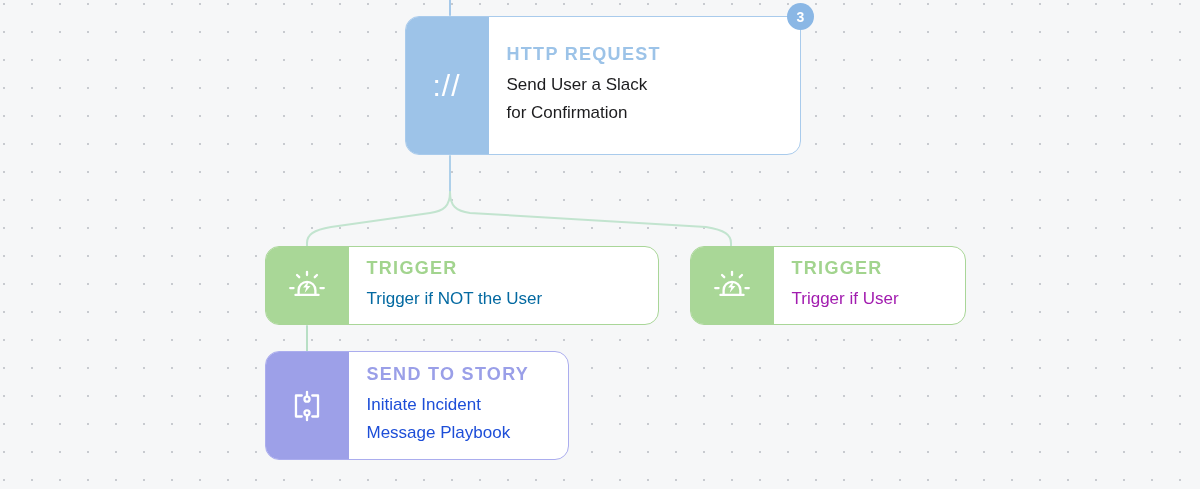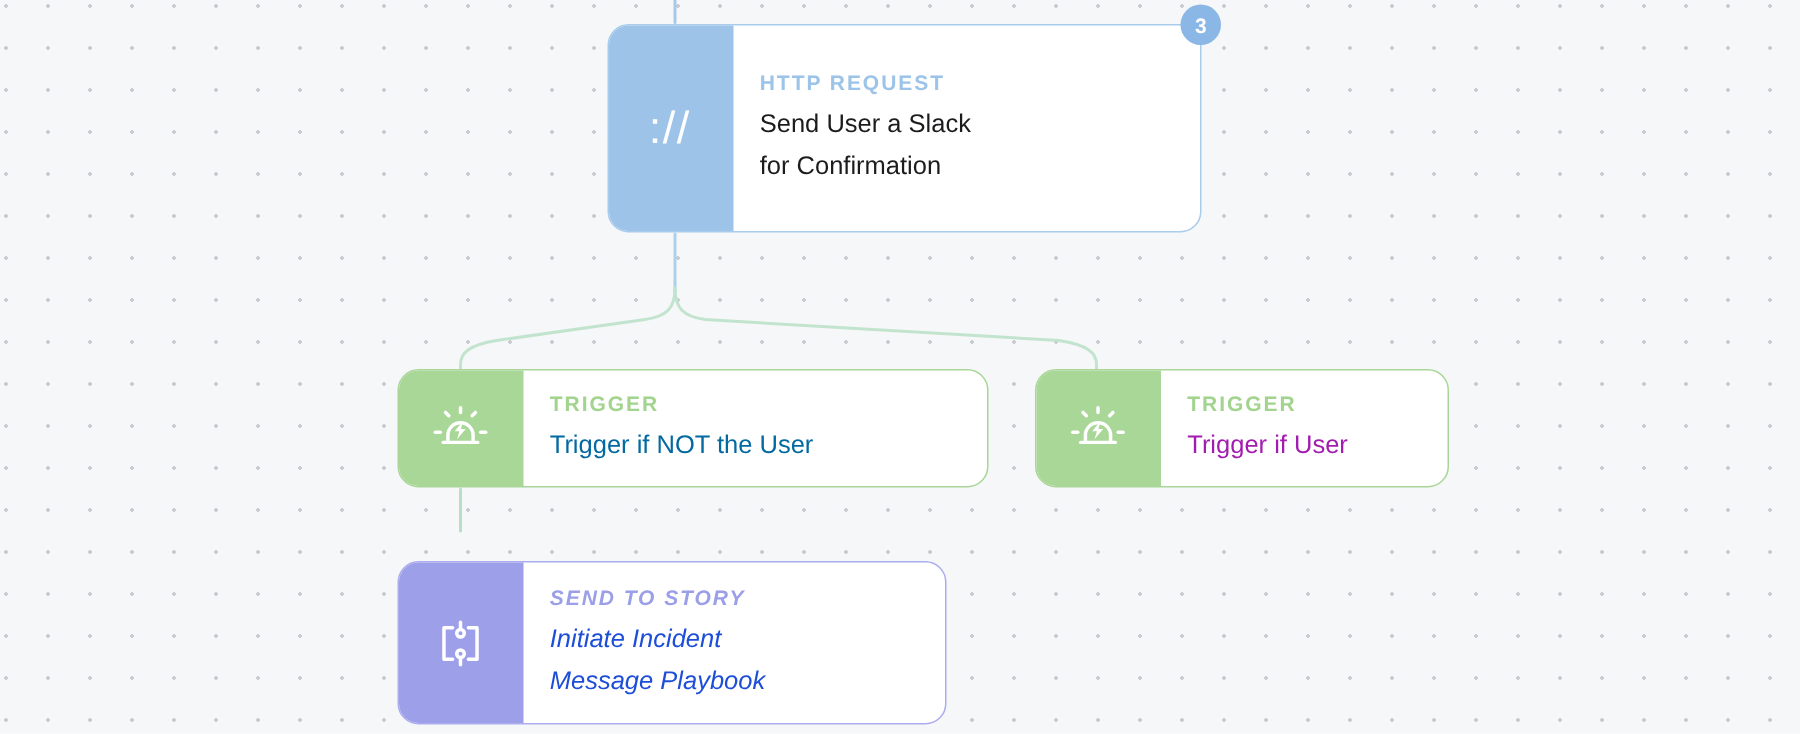--- a/index.html
+++ b/index.html
@@ -47,7 +47,7 @@
     padding: 0 18px;
   }
   .type-label {
-    font-size: 14px;
+    font-size: 18px;
     font-weight: bold;
     letter-spacing: 1.3px;
     margin-bottom: 6px;

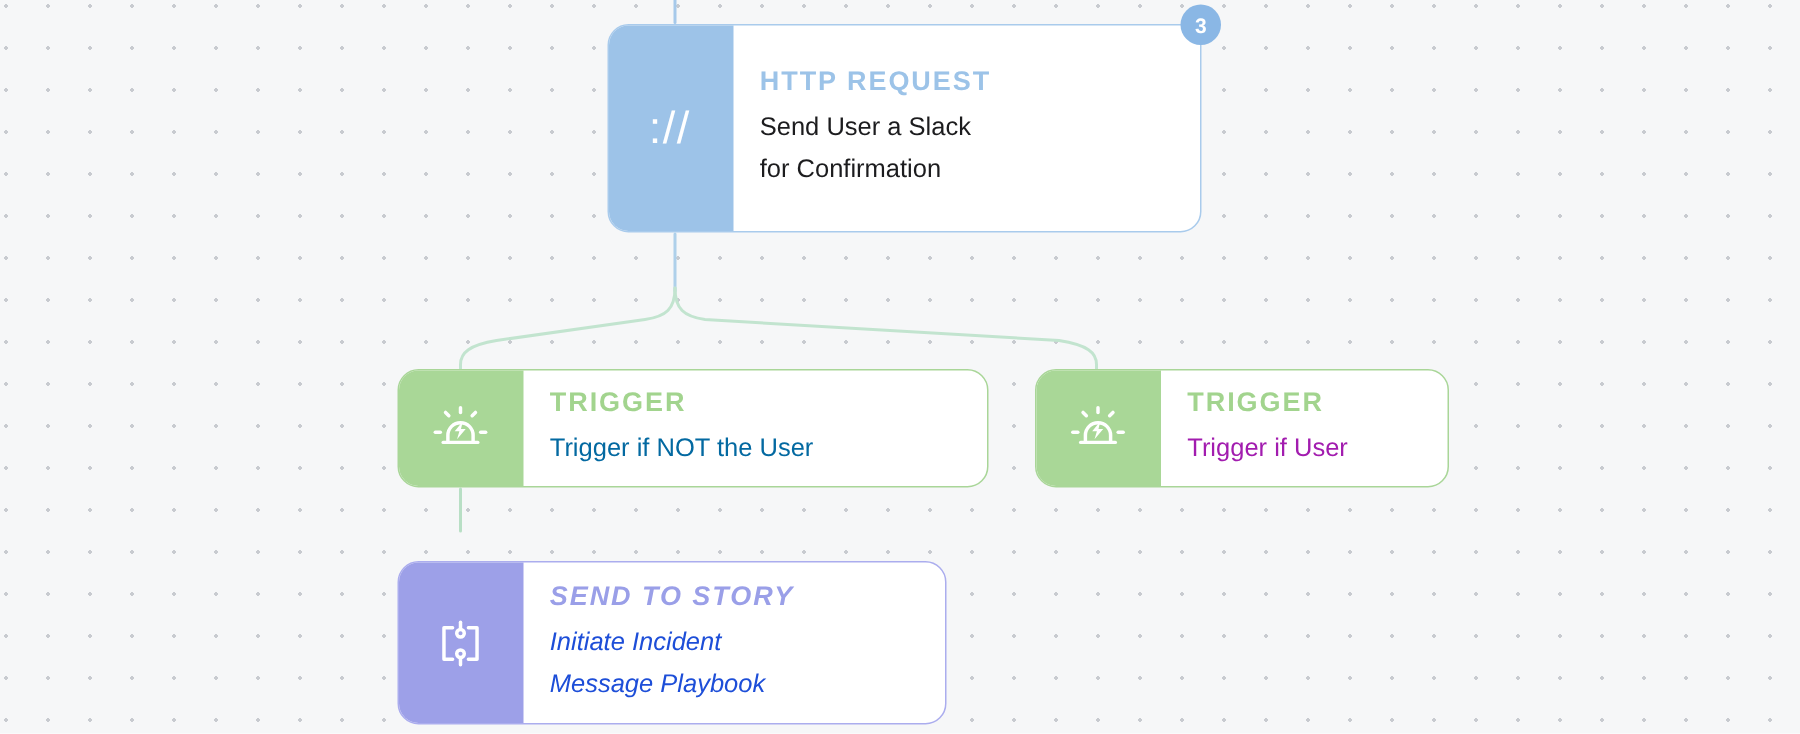--- a/index.html
+++ b/index.html
@@ -153,7 +153,7 @@
     </div>
   </div>
 
-  <div class="node" style="left: 265px; top: 374px; width: 366px; height: 109px; border-color: rgb(171, 173, 238); font-style: italic;">
+  <div class="node" style="left: 265px; top: 351px; width: 304px; height: 109px; border-color: rgb(171, 173, 238);">
     <div class="icon-area" style="background-color: rgb(157, 160, 232);">
       <svg class="icon-svg" width="42" height="42" viewBox="0 0 40 40">
         <path class="stk" d="M15,10 h-5.5 v20 h5.5"></path>

